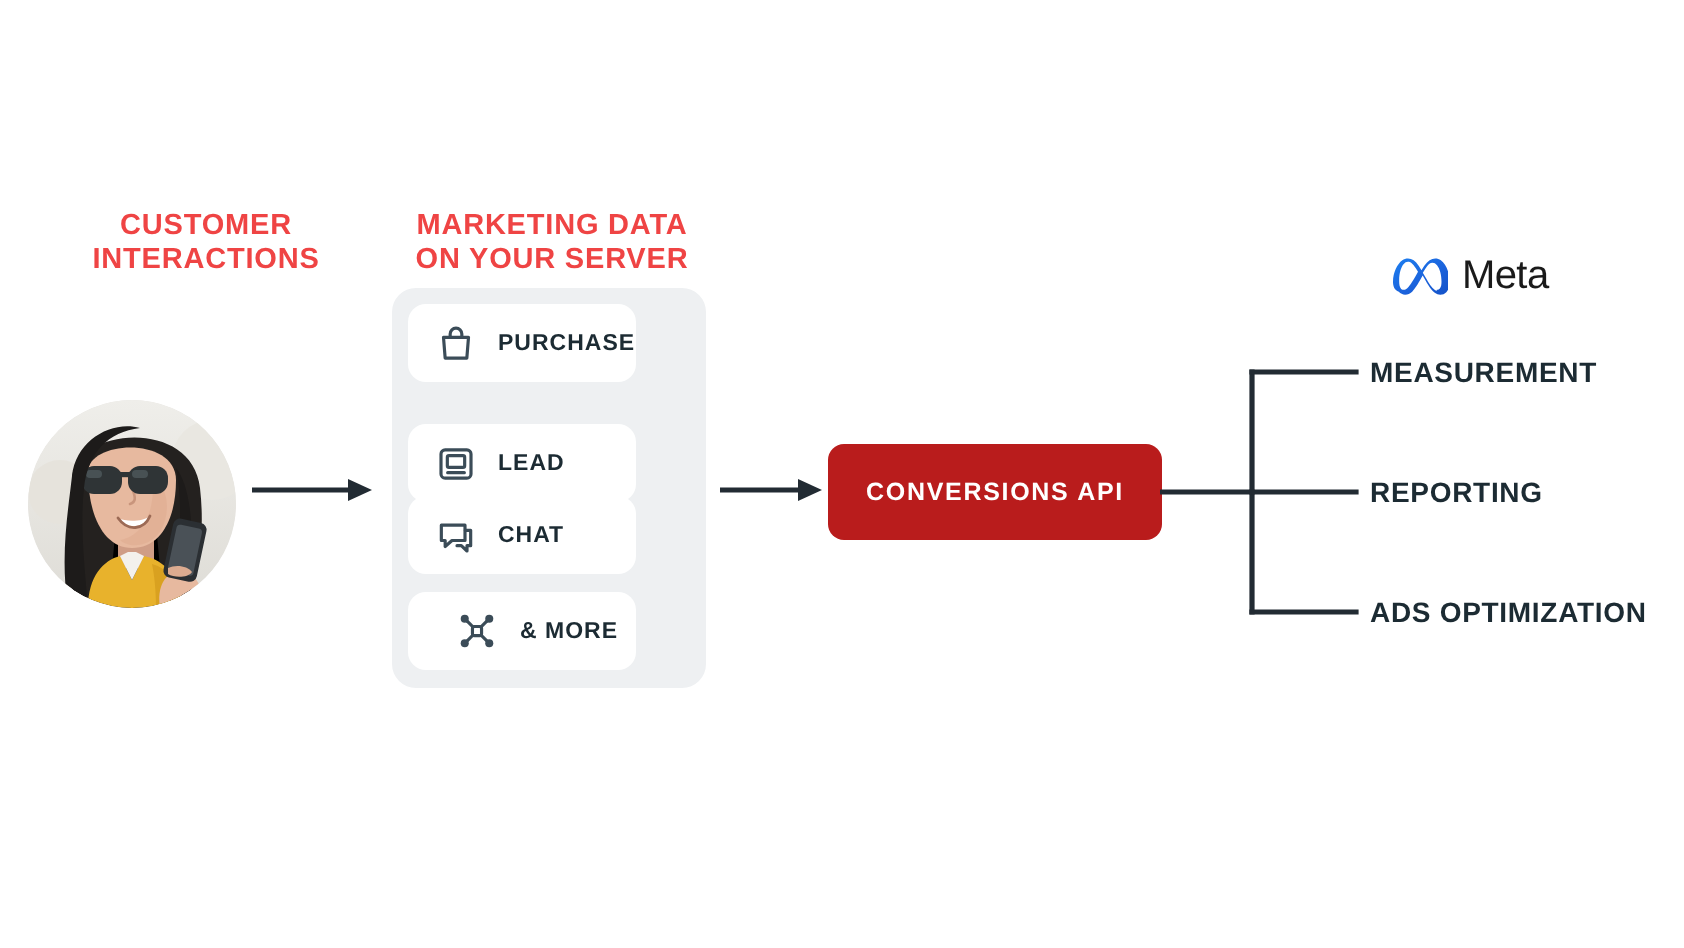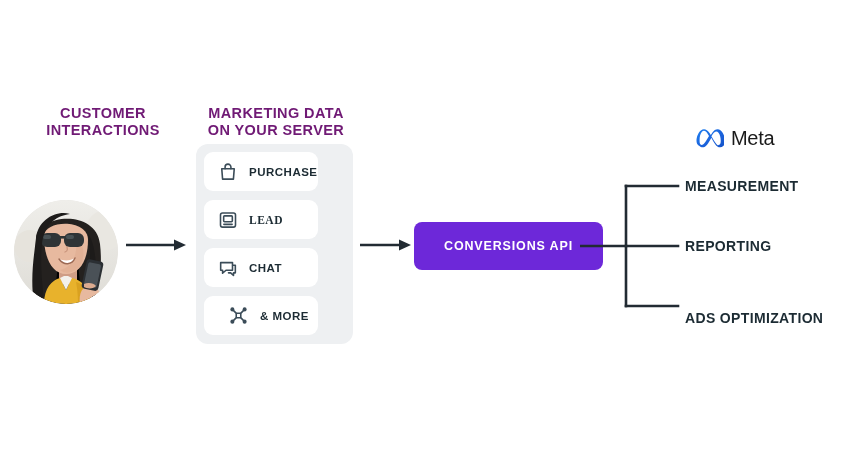--- a/index.html
+++ b/index.html
@@ -28,7 +28,7 @@
     font-weight: 700;
     letter-spacing: 0.4px;
     line-height: 17px;
-    color: #701a75;
+    color: #ef4444;
     text-transform: uppercase;
     white-space: pre-line;
   }

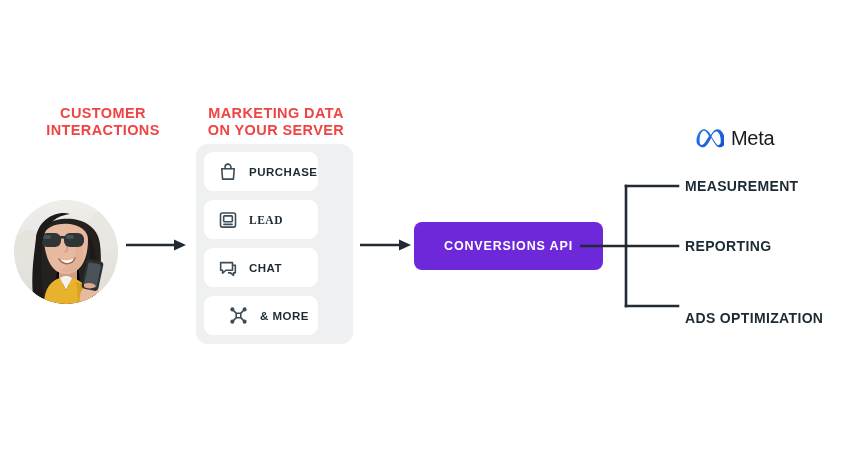--- a/index.html
+++ b/index.html
@@ -264,7 +264,7 @@
       <span class="card-label">PURCHASE</span>
     </div>
 
-    <div class="card" style="top:56px;font-family:Liberation Serif, serif;">
+    <div class="card" style="top:68px;">
       <span class="card-icon">
         <svg width="20" height="20" viewBox="0 0 24 24" fill="none" stroke="currentColor" stroke-width="1.9" stroke-linecap="round" stroke-linejoin="round">
           <rect x="3" y="3.5" width="18" height="17" rx="2.5"></rect>

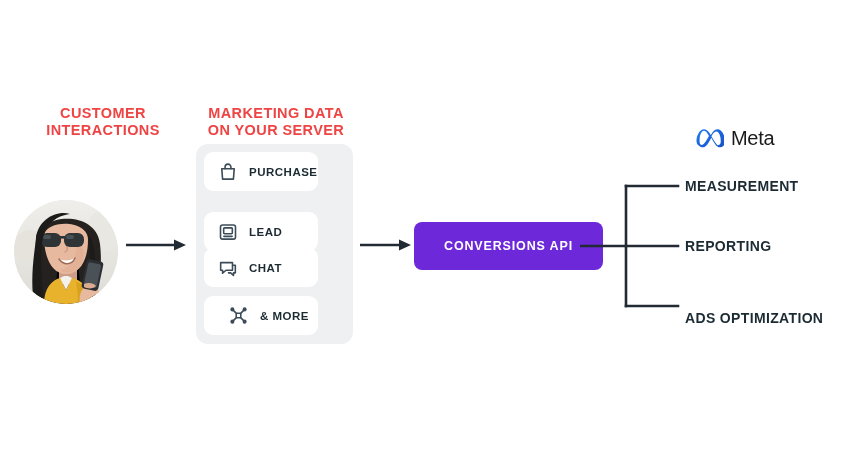--- a/index.html
+++ b/index.html
@@ -111,9 +111,9 @@
     position: absolute;
     left: 414px;
     top: 222px;
-    width: 189px;
+    width: 167px;
     height: 48px;
-    background: #6d28d9;
+    background: #b91c1c;
     border-radius: 8px;
     display: flex;
     align-items: center;

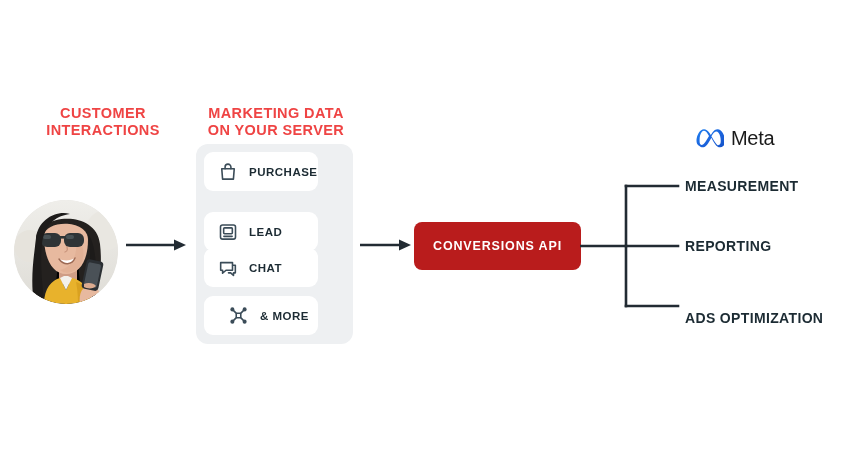--- a/index.html
+++ b/index.html
@@ -170,7 +170,7 @@
   }
   #outcome-0 { top: 186px; }
   #outcome-1 { top: 246px; }
-  #outcome-2 { top: 318px; }
+  #outcome-2 { top: 306px; }
 </style>
 </head>
 <body>

